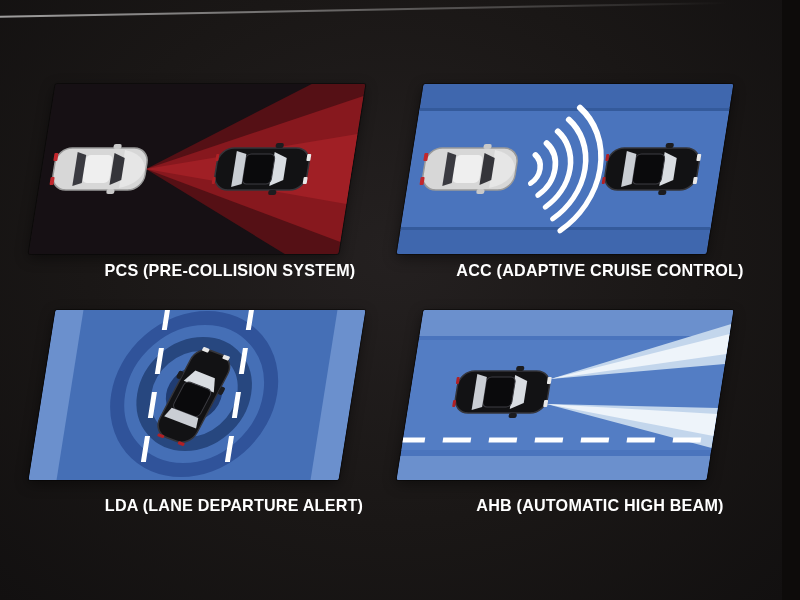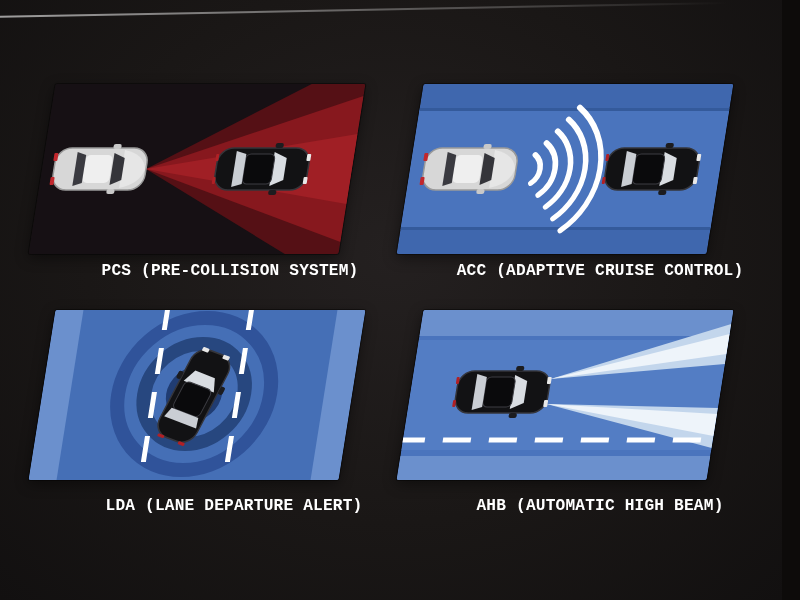--- a/index.html
+++ b/index.html
@@ -6,7 +6,7 @@
   .stage{
     position:relative;width:782px;height:600px;overflow:hidden;
     background:radial-gradient(ellipse at 50% 42%, #242020 0%, #1a1716 55%, #121010 100%);
-    font-family:Liberation Mono, monospace;
+    font-family:Liberation Sans, sans-serif;
   }
   .streak{
     position:absolute;top:9px;left:-12px;width:740px;height:2px;

